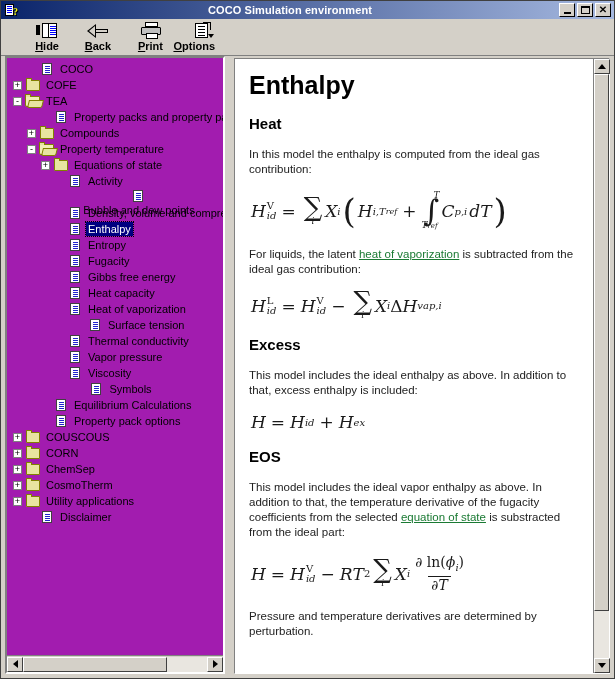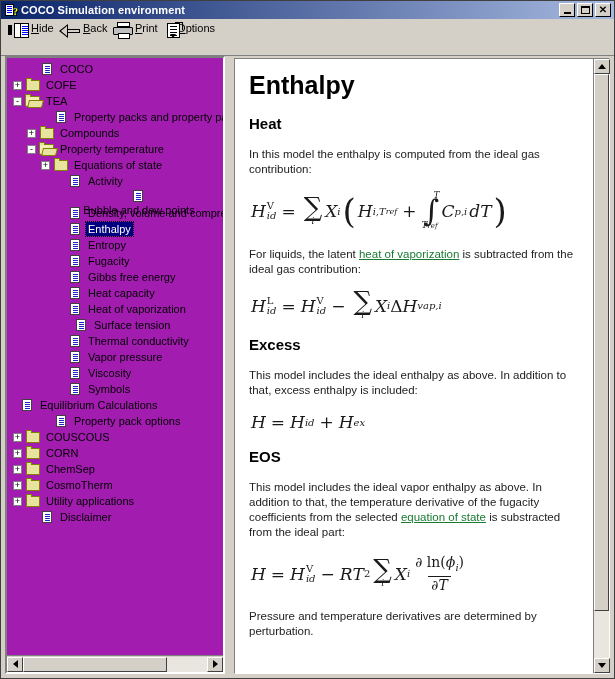--- a/index.html
+++ b/index.html
@@ -23,7 +23,7 @@
   .title-ico .qm{position:absolute;right:0;bottom:0;font-size:10px;font-weight:bold;
                  color:#ff0;line-height:10px;text-shadow:1px 1px 0 #000;font-family:"Liberation Serif",serif;}
   .title-text{color:#fff;font-size:11px;font-weight:bold;flex:1;
-              white-space:nowrap;overflow:hidden;letter-spacing:0.1px;}
+              white-space:nowrap;overflow:hidden;letter-spacing:0.1px;text-align:center;}
   .tbtns{display:flex;gap:2px;padding-right:1px;}
   .tbtn{width:16px;height:14px;background:#d4d0c8;
         border:1px solid;border-color:#fff #000 #000 #fff;

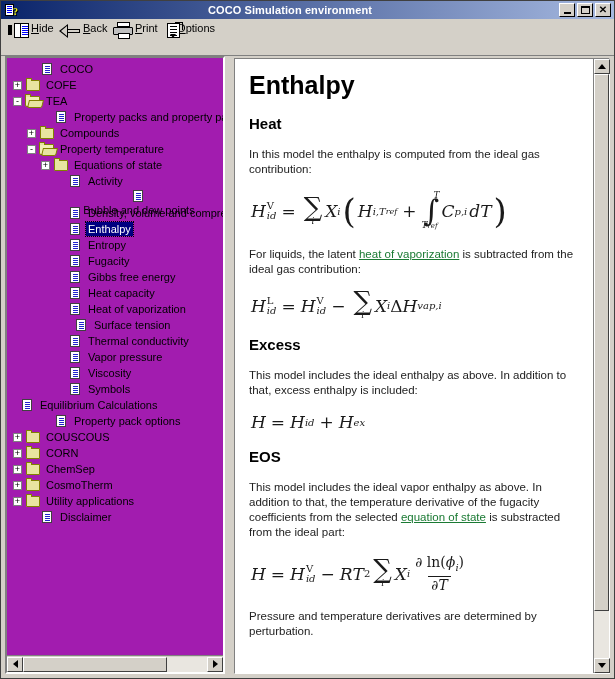--- a/index.html
+++ b/index.html
@@ -38,8 +38,8 @@
   .toolbar{height:37px;background:#d4d0c8;display:flex;align-items:flex-start;
            padding:2px 0 0 6px;box-sizing:border-box;
            border-bottom:1px solid #808080;}
-  .tb-item{width:52px;display:flex;flex-direction:row;align-items:flex-start;
-           padding-top:1px;cursor:default;}
+  .tb-item{width:52px;display:flex;flex-direction:column;align-items:flex-end;
+           padding-top:1px;cursor:default;font-weight:bold;}
   .tb-ico{height:18px;width:24px;position:relative;}
   .tb-lbl{font-size:11px;color:#000;margin-top:1px;line-height:11px;}
   .tb-lbl u{text-decoration:underline;}

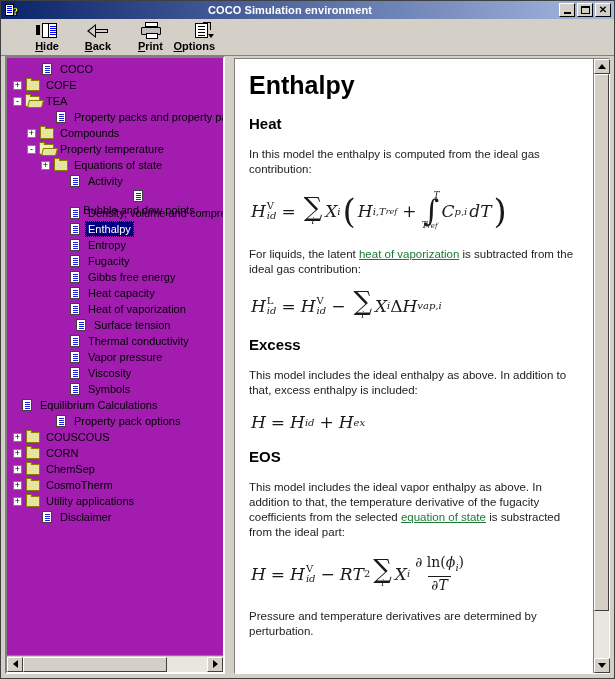--- a/index.html
+++ b/index.html
@@ -396,7 +396,7 @@
               </span>
               <span class="tlabel">Heat of vaporization</span>
             </div>
-            <div class="tnode" style="padding-left: 54px; text-align: center;">
+            <div class="tnode" style="padding-left: 68px; text-align: center;">
               <span class="expsp"></span>
               <span class="ico">
                 <span class="page">

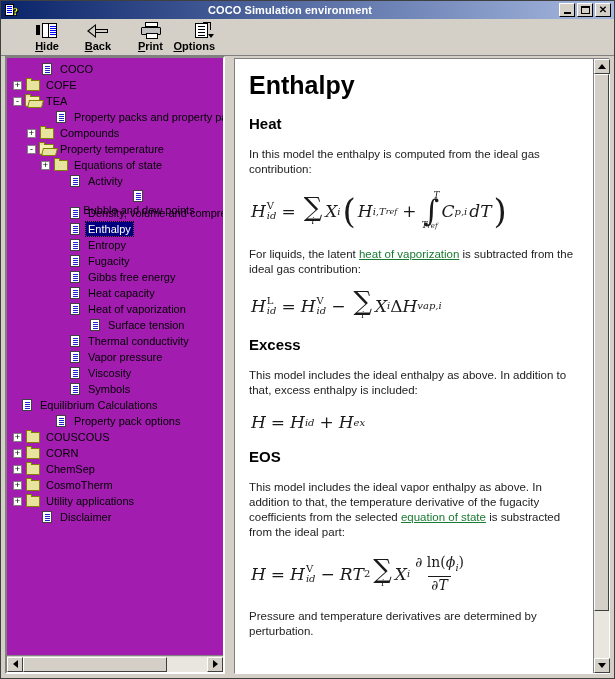--- a/index.html
+++ b/index.html
@@ -432,7 +432,7 @@
               </span>
               <span class="tlabel">Viscosity</span>
             </div>
-            <div class="tnode" style="padding-left: 48px;">
+            <div class="tnode" style=" justify-content: center;">
               <span class="expsp"></span>
               <span class="ico">
                 <span class="page">

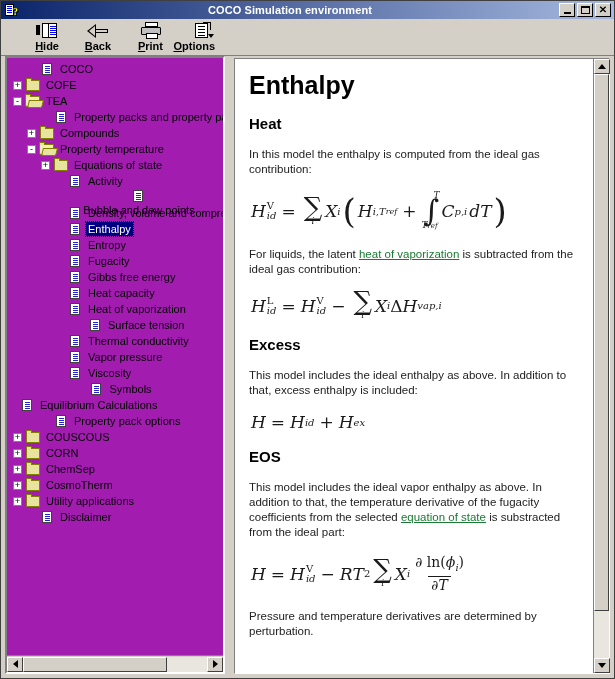--- a/index.html
+++ b/index.html
@@ -441,7 +441,7 @@
               </span>
               <span class="tlabel">Symbols</span>
             </div>
-            <div class="tnode" style="">
+            <div class="tnode" style="padding-left: 34px;">
               <span class="expsp"></span>
               <span class="ico">
                 <span class="page">

